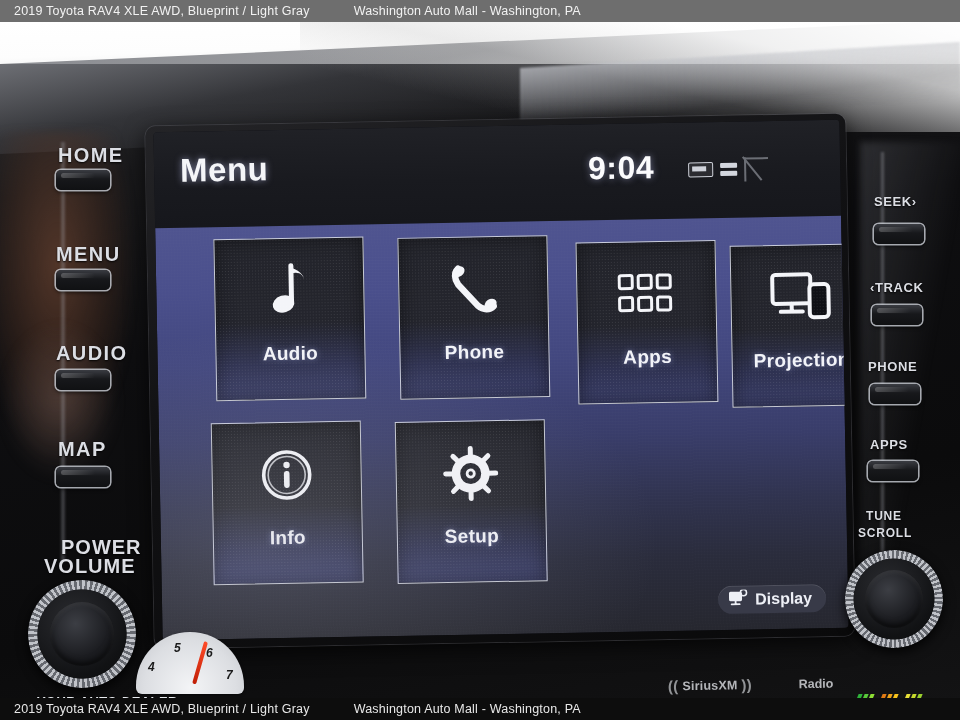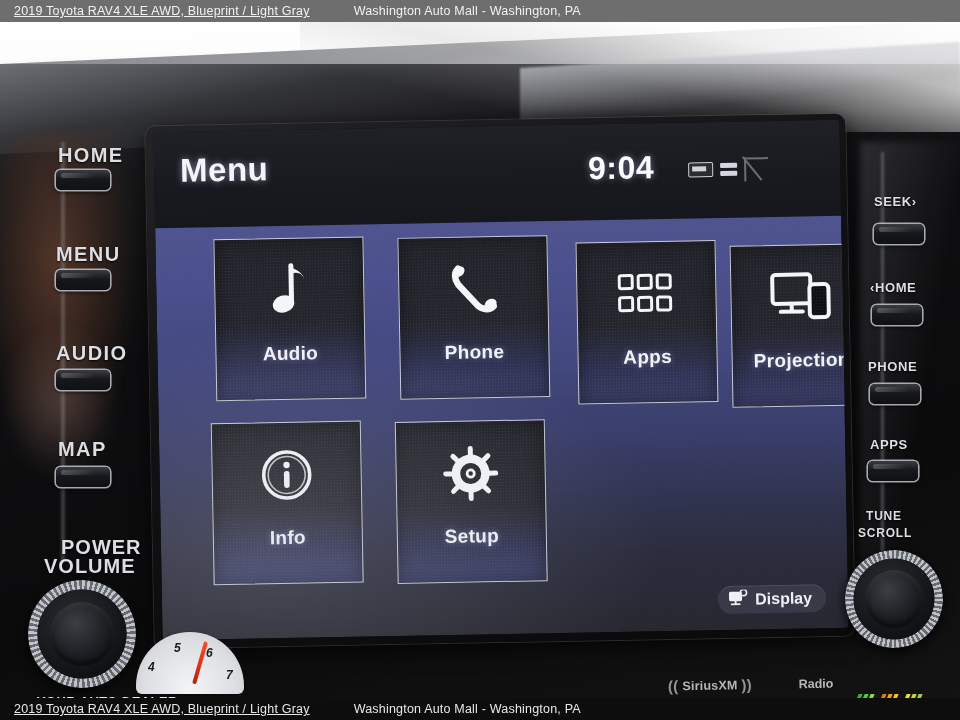--- a/index.html
+++ b/index.html
@@ -17,7 +17,7 @@
   }
   .infobar.top{top:0;}
   .infobar.bottom{bottom:0;background:#0d0d0d;color:#e8e8e8;}
-  .infobar .veh{white-space:nowrap;text-decoration:underline;}
+  .infobar .veh{white-space:nowrap;}
   .infobar .dealer{margin-left:44px;white-space:nowrap;}
 
   

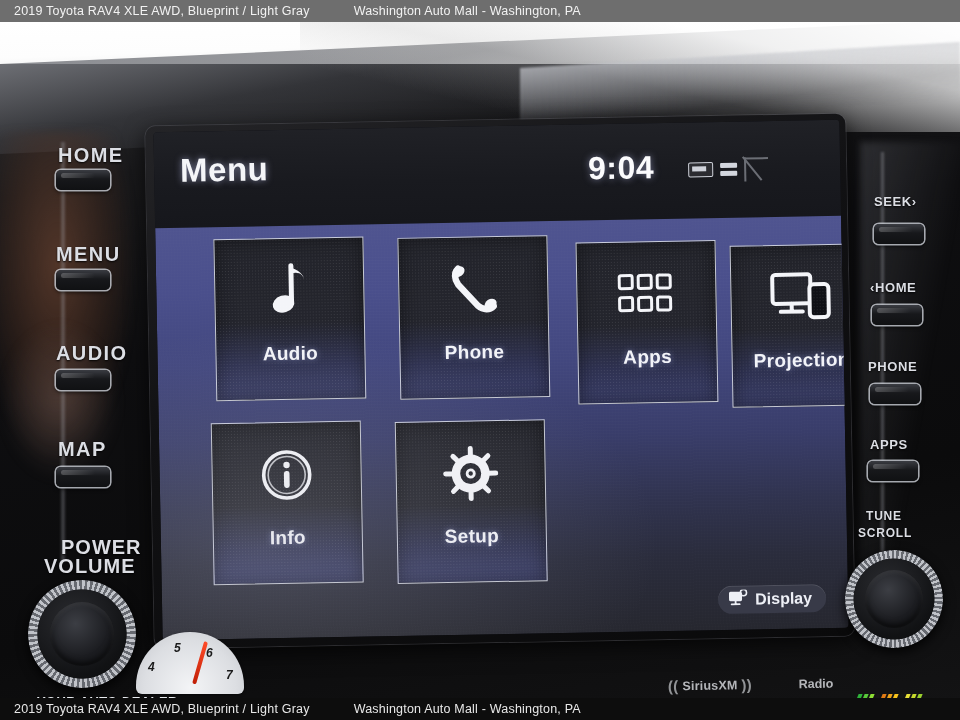--- a/index.html
+++ b/index.html
@@ -436,7 +436,7 @@
     <div class="pbtn-lbl" style="left:874px;top:172px;font-size:13px;letter-spacing:.6px;">SEEK›</div>
     <div class="pbtn r" style="left:874px;top:202px;"></div>
 
-    <div class="pbtn-lbl" style="left:870px;top:258px;font-size:13px;letter-spacing:.6px;">‹HOME</div>
+    <div class="pbtn-lbl" style="left:870px;top:258px;font-size:13px;letter-spacing:.6px;">‹TRACK</div>
     <div class="pbtn r" style="left:872px;top:283px;"></div>
 
     <div class="pbtn-lbl" style="left:868px;top:337px;font-size:13px;letter-spacing:.6px;">PHONE</div>

